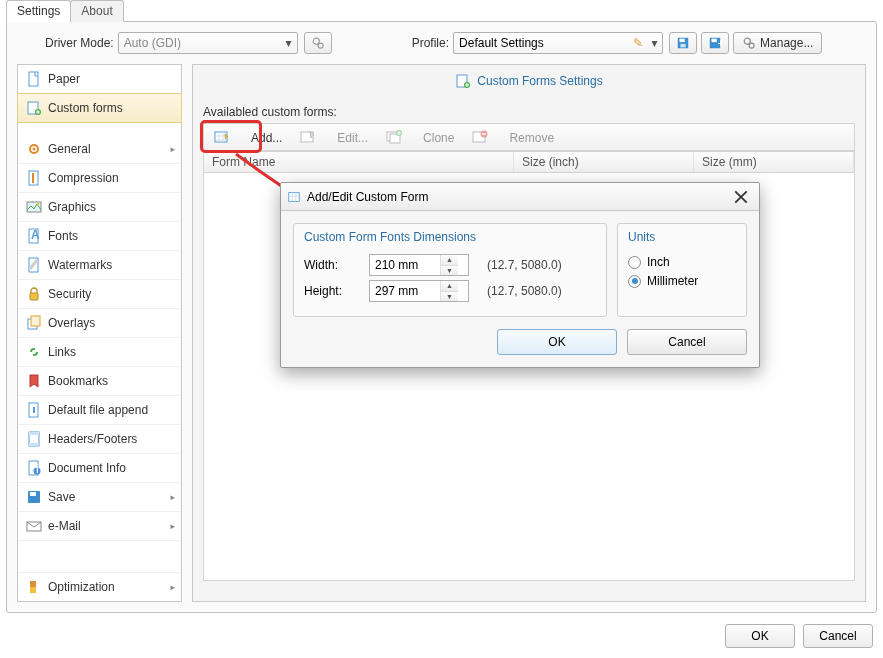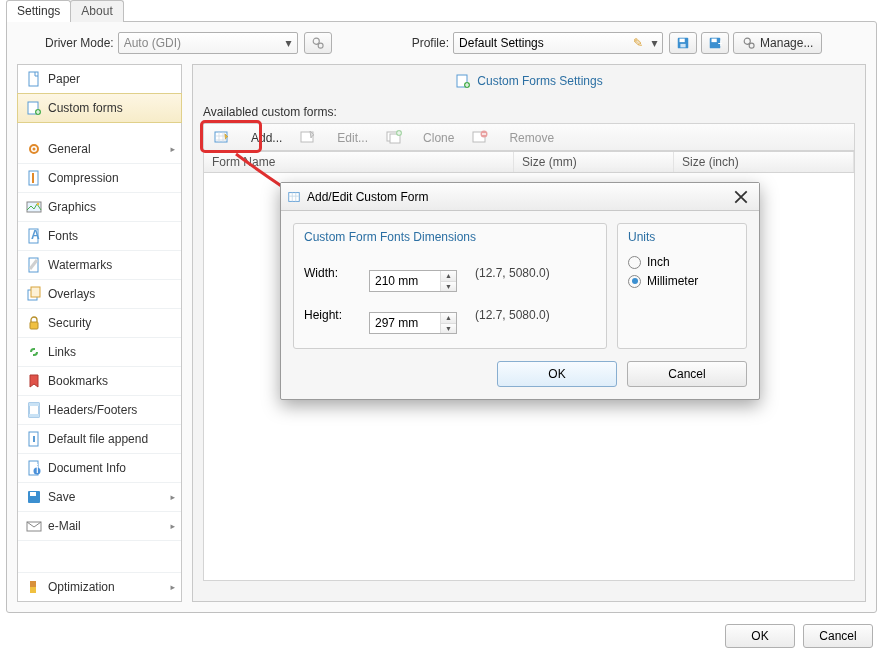--- a/index.html
+++ b/index.html
@@ -304,8 +304,8 @@
 
       <div class="table-head">
         <div class="th th1">Form Name</div>
+        <div class="th th3">Size (inch)</div>
         <div class="th th2">Size (mm)</div>
-        <div class="th th3">Size (inch)</div>
       </div>
       <div class="table-body"></div>
 

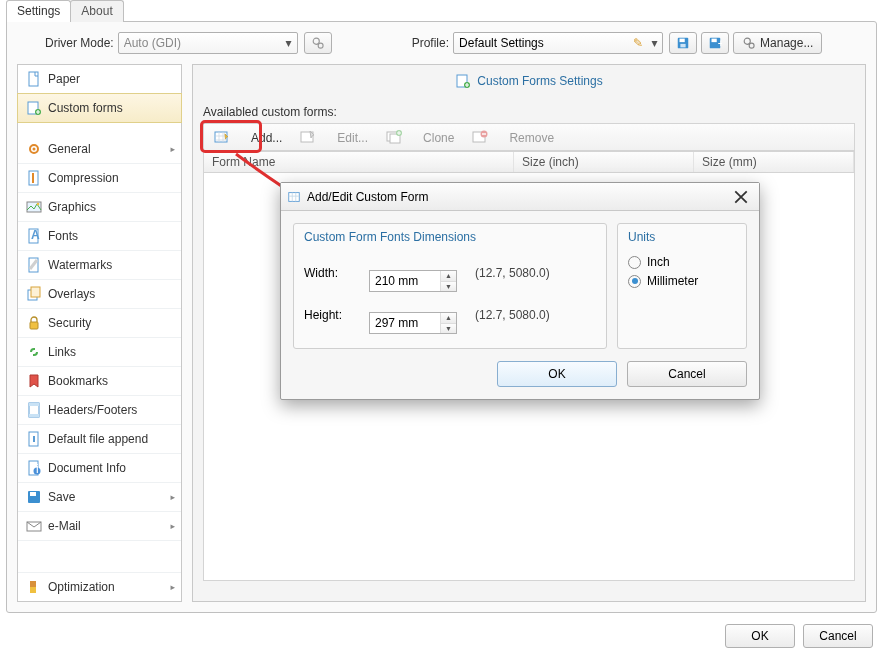--- a/index.html
+++ b/index.html
@@ -55,7 +55,7 @@
   .units-group { width:130px;}
   .dim-row { display:flex; align-items:center; gap:10px; margin:4px 0;}
   .dim-label{width:55px;}
-  .spin { display:flex; width:88px; height:22px; border:1px solid #b0b0b0; background:#fff;margin-top:16px;}
+  .spin { display:flex; width:100px; height:22px; border:1px solid #b0b0b0; background:#fff;}
   .spin input{border:none;width:70px;padding:0 5px;outline:none;}
   .spin .spins{width:18px;display:flex;flex-direction:column;border-left:1px solid #ddd;}
   .spin .sp{flex:1;display:flex;align-items:center;justify-content:center;font-size:7px;color:#555;cursor:pointer;background:linear-gradient(#fdfdfd,#ececec);}

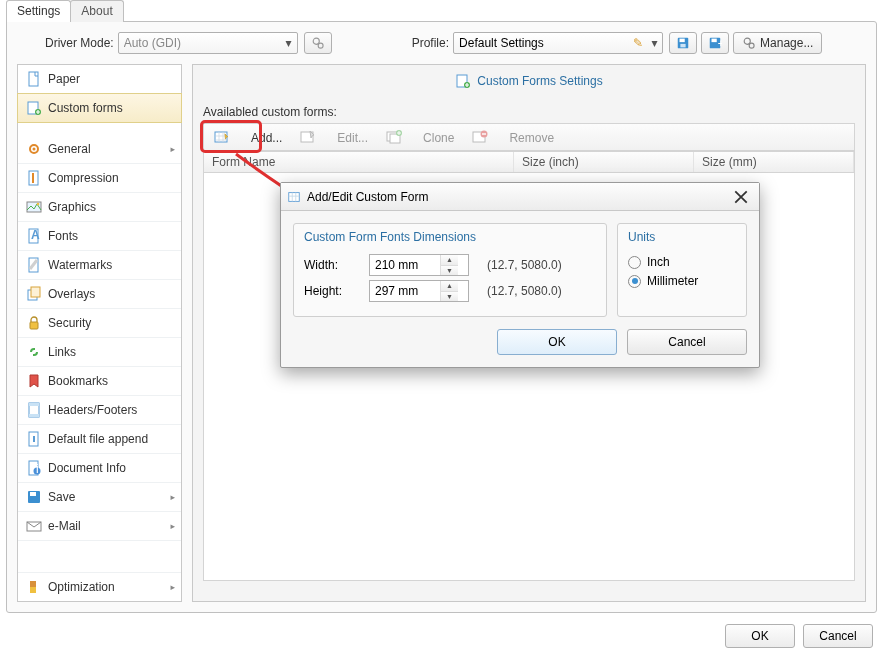--- a/index.html
+++ b/index.html
@@ -182,17 +182,17 @@
         </div>
       <div class="side-item">
           <svg viewBox="0 0 16 16">
+            <rect x="4" y="7" width="8" height="7" rx="1" fill="#f0c040" stroke="#b8902a"></rect>
+            <path d="M5 7V5a3 3 0 016 0v2" fill="none" stroke="#b8902a" stroke-width="1.3"></path>
+          </svg>
+          <span>Security</span>
+        </div>
+      <div class="side-item">
+          <svg viewBox="0 0 16 16">
             <rect x="2" y="4" width="9" height="10" fill="#fff" stroke="#5a9bd4"></rect>
             <rect x="5" y="1" width="9" height="10" fill="#fdf1d6" stroke="#d8a33a"></rect>
           </svg>
           <span>Overlays</span>
-        </div>
-      <div class="side-item">
-          <svg viewBox="0 0 16 16">
-            <rect x="4" y="7" width="8" height="7" rx="1" fill="#f0c040" stroke="#b8902a"></rect>
-            <path d="M5 7V5a3 3 0 016 0v2" fill="none" stroke="#b8902a" stroke-width="1.3"></path>
-          </svg>
-          <span>Security</span>
         </div>
       <div class="side-item">
           <svg viewBox="0 0 16 16">

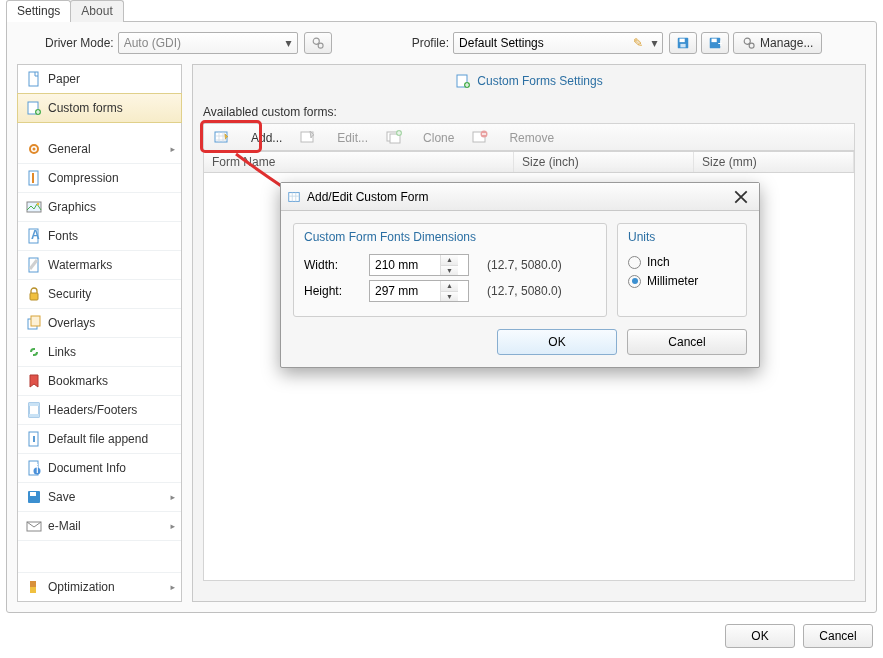--- a/index.html
+++ b/index.html
@@ -208,18 +208,18 @@
         </div>
       <div class="side-item">
           <svg viewBox="0 0 16 16">
+            <rect x="3" y="1" width="9" height="14" fill="#fff" stroke="#5a9bd4"></rect>
+            <path d="M7 5h2v6H7z" fill="#5a9bd4"></path>
+          </svg>
+          <span>Default file append</span>
+        </div>
+      <div class="side-item">
+          <svg viewBox="0 0 16 16">
             <rect x="3" y="1" width="10" height="14" fill="#fff" stroke="#5a9bd4"></rect>
             <rect x="3" y="1" width="10" height="3" fill="#c9e2f5"></rect>
             <rect x="3" y="12" width="10" height="3" fill="#c9e2f5"></rect>
           </svg>
           <span>Headers/Footers</span>
-        </div>
-      <div class="side-item">
-          <svg viewBox="0 0 16 16">
-            <rect x="3" y="1" width="9" height="14" fill="#fff" stroke="#5a9bd4"></rect>
-            <path d="M7 5h2v6H7z" fill="#5a9bd4"></path>
-          </svg>
-          <span>Default file append</span>
         </div>
       <div class="side-item">
           <svg viewBox="0 0 16 16">

